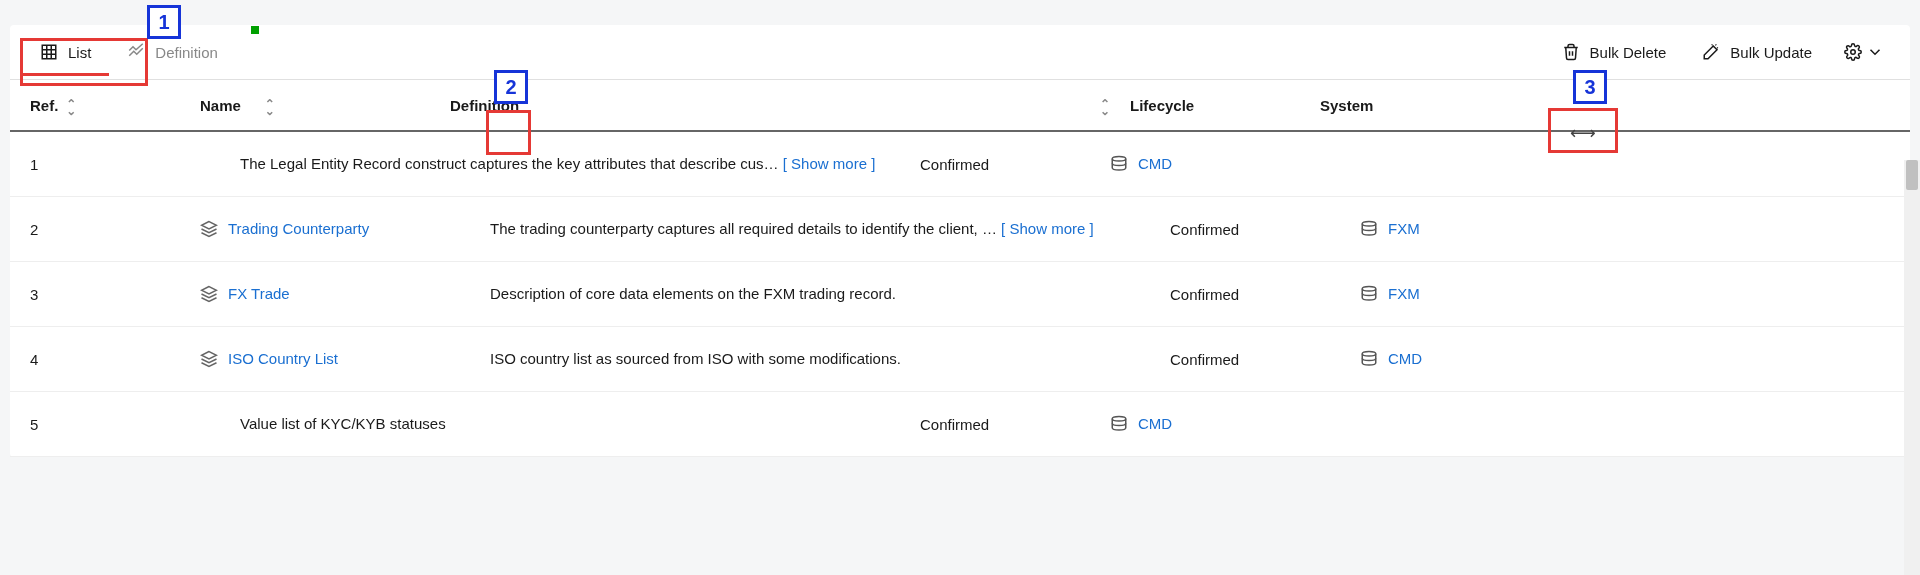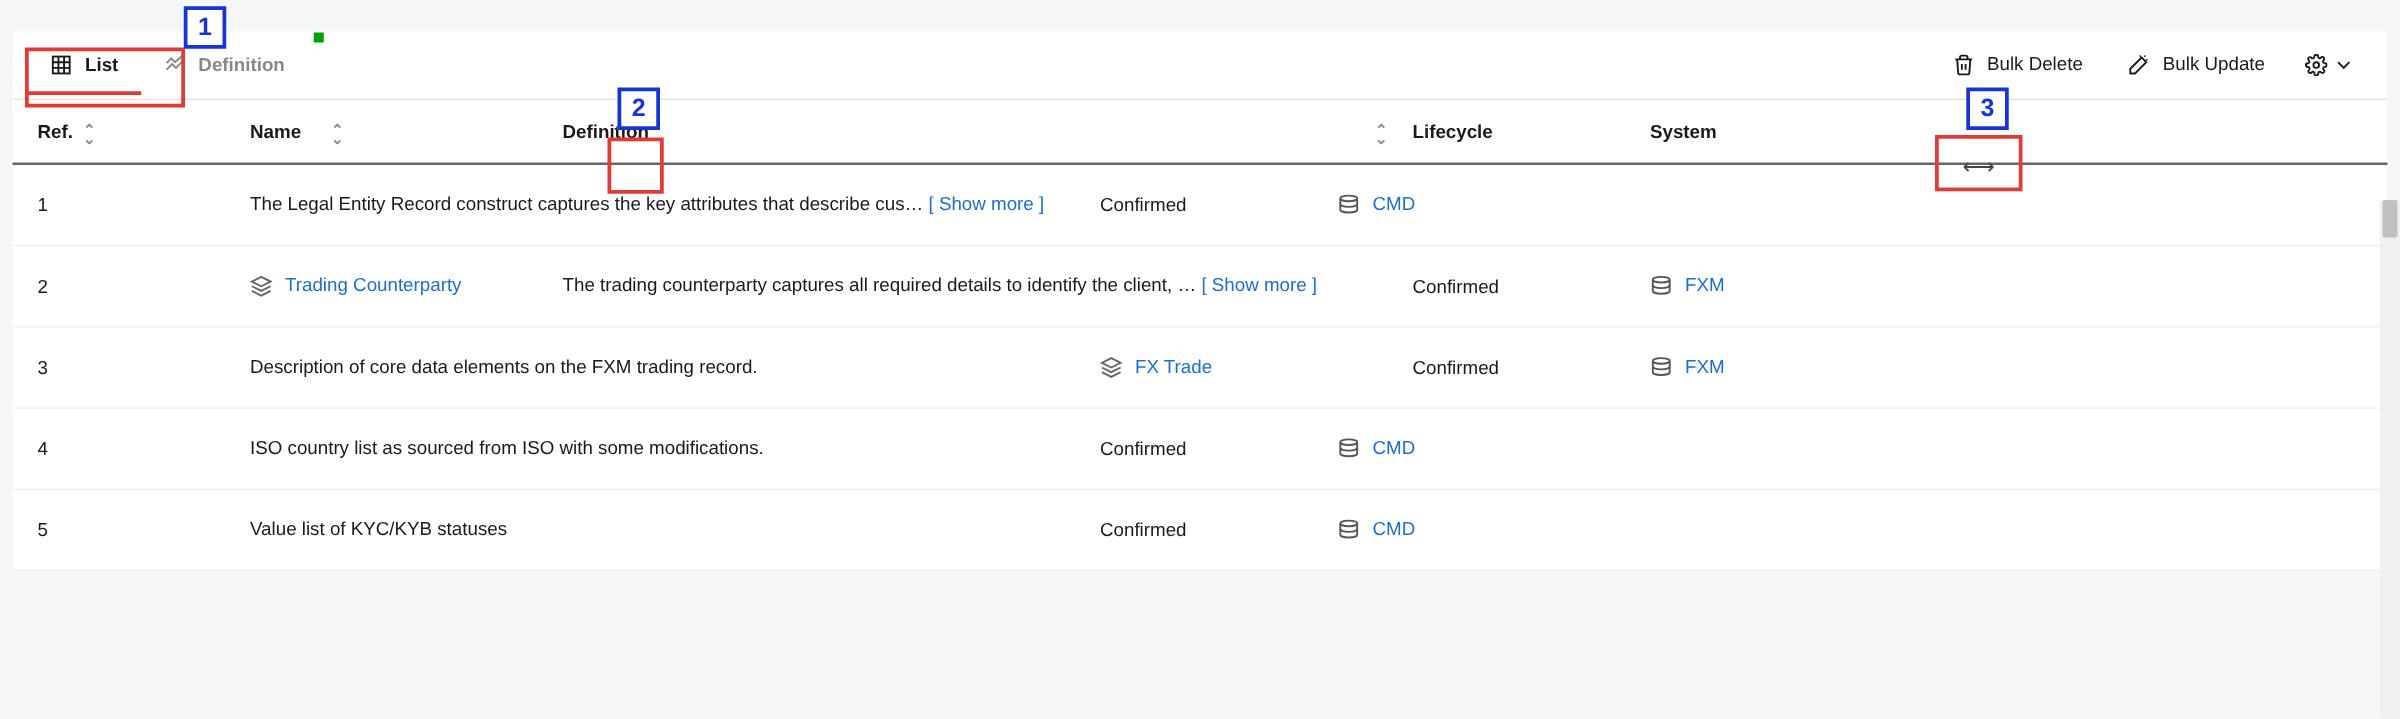--- a/index.html
+++ b/index.html
@@ -35,7 +35,6 @@
   color: #888;
   font-size: 15px;
   position: relative;
-  font-weight: bold;
 }
 .tab.active { color: #1a1a1a; }
 .tab.active::after {

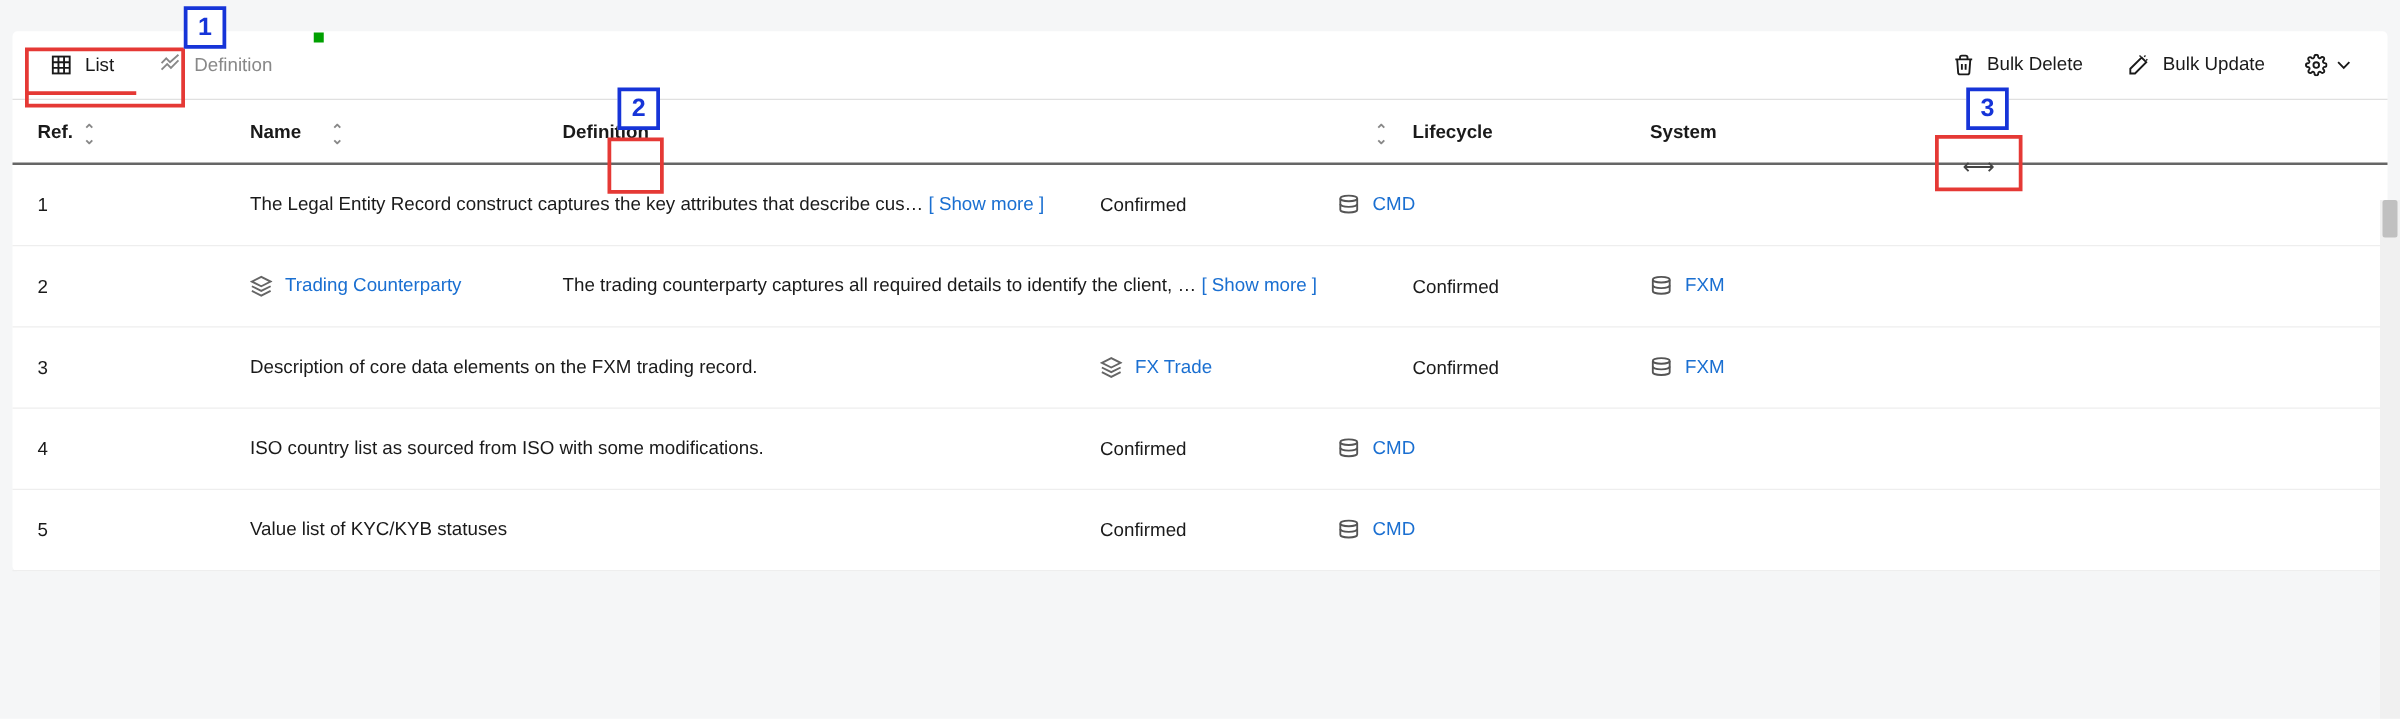--- a/index.html
+++ b/index.html
@@ -48,7 +48,7 @@
 .spacer { flex: 1; }
 .action {
   display: flex;
-  align-items: flex-start;
+  align-items: center;
   gap: 10px;
   padding: 10px 18px;
   cursor: pointer;

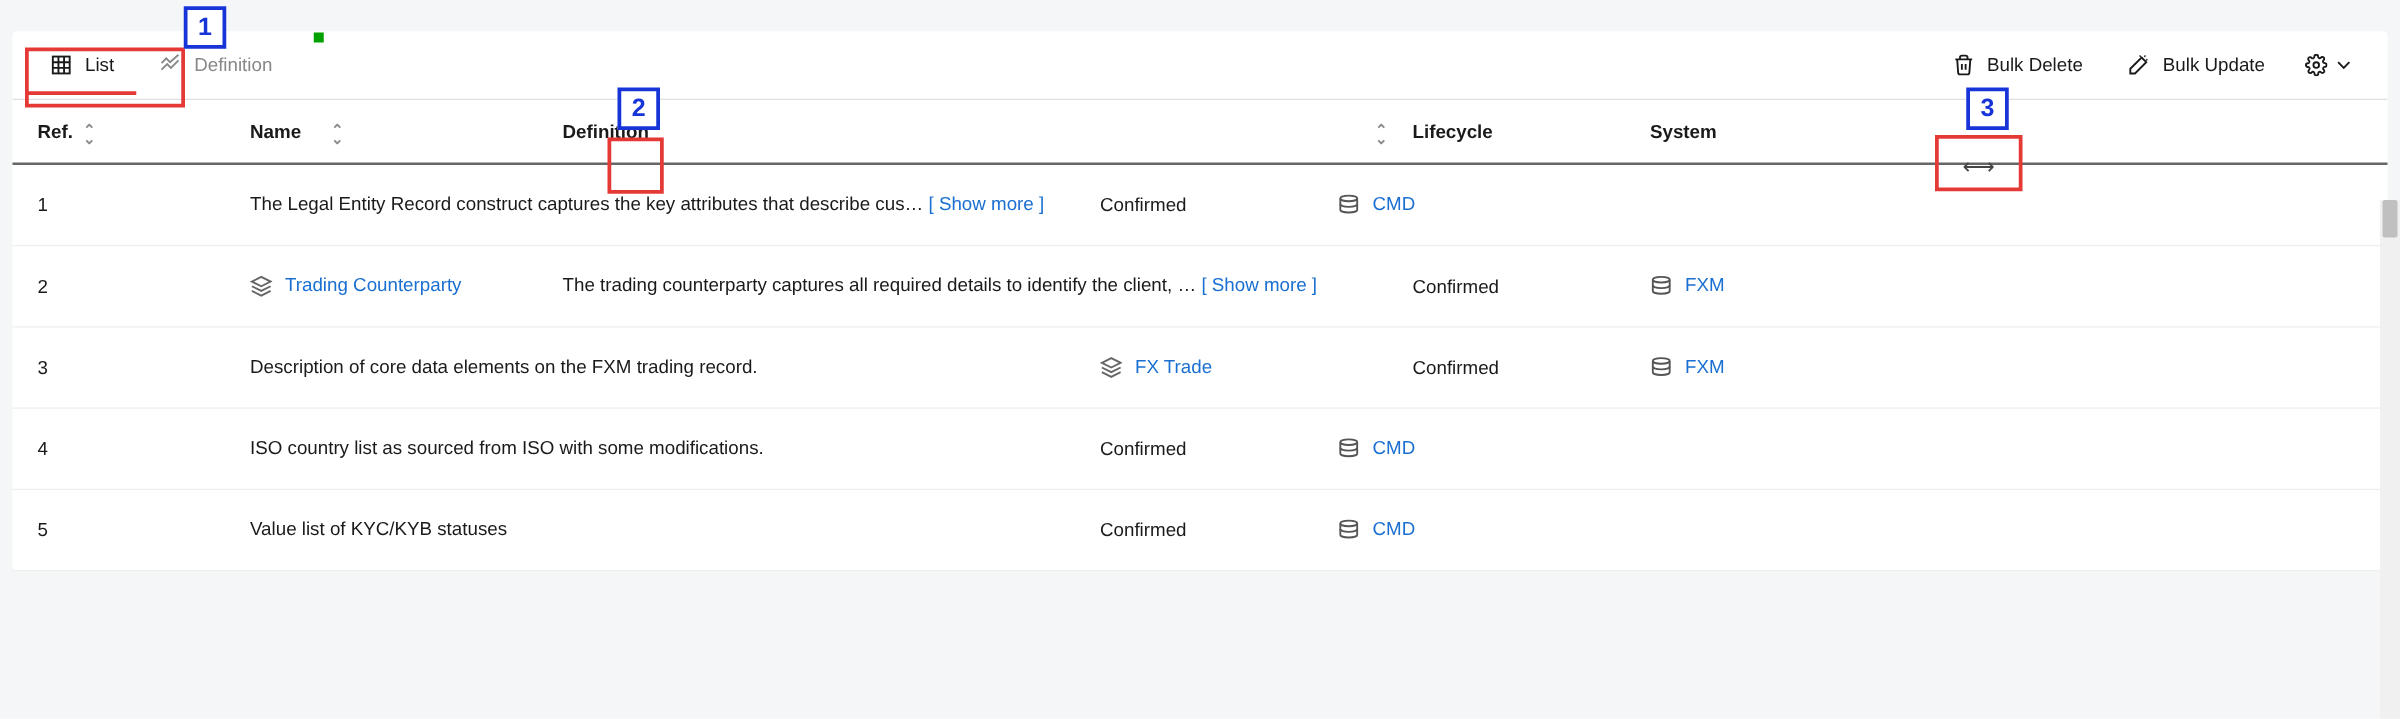--- a/index.html
+++ b/index.html
@@ -86,7 +86,7 @@
   font-size: 15px;
 }
 .cell { display:flex; align-items:flex-start; gap:10px; }
-.cell.col-def { display:block; line-height:1.6; }
+.cell.col-def { display:block; line-height:1.6;margin-left:40px; }
 .link { color: #1a6fd1; cursor: pointer; }
 .showmore { color: #1a6fd1; cursor:pointer; }
 .stack-icon { width:18px; height:18px; color:#666; flex-shrink:0; }

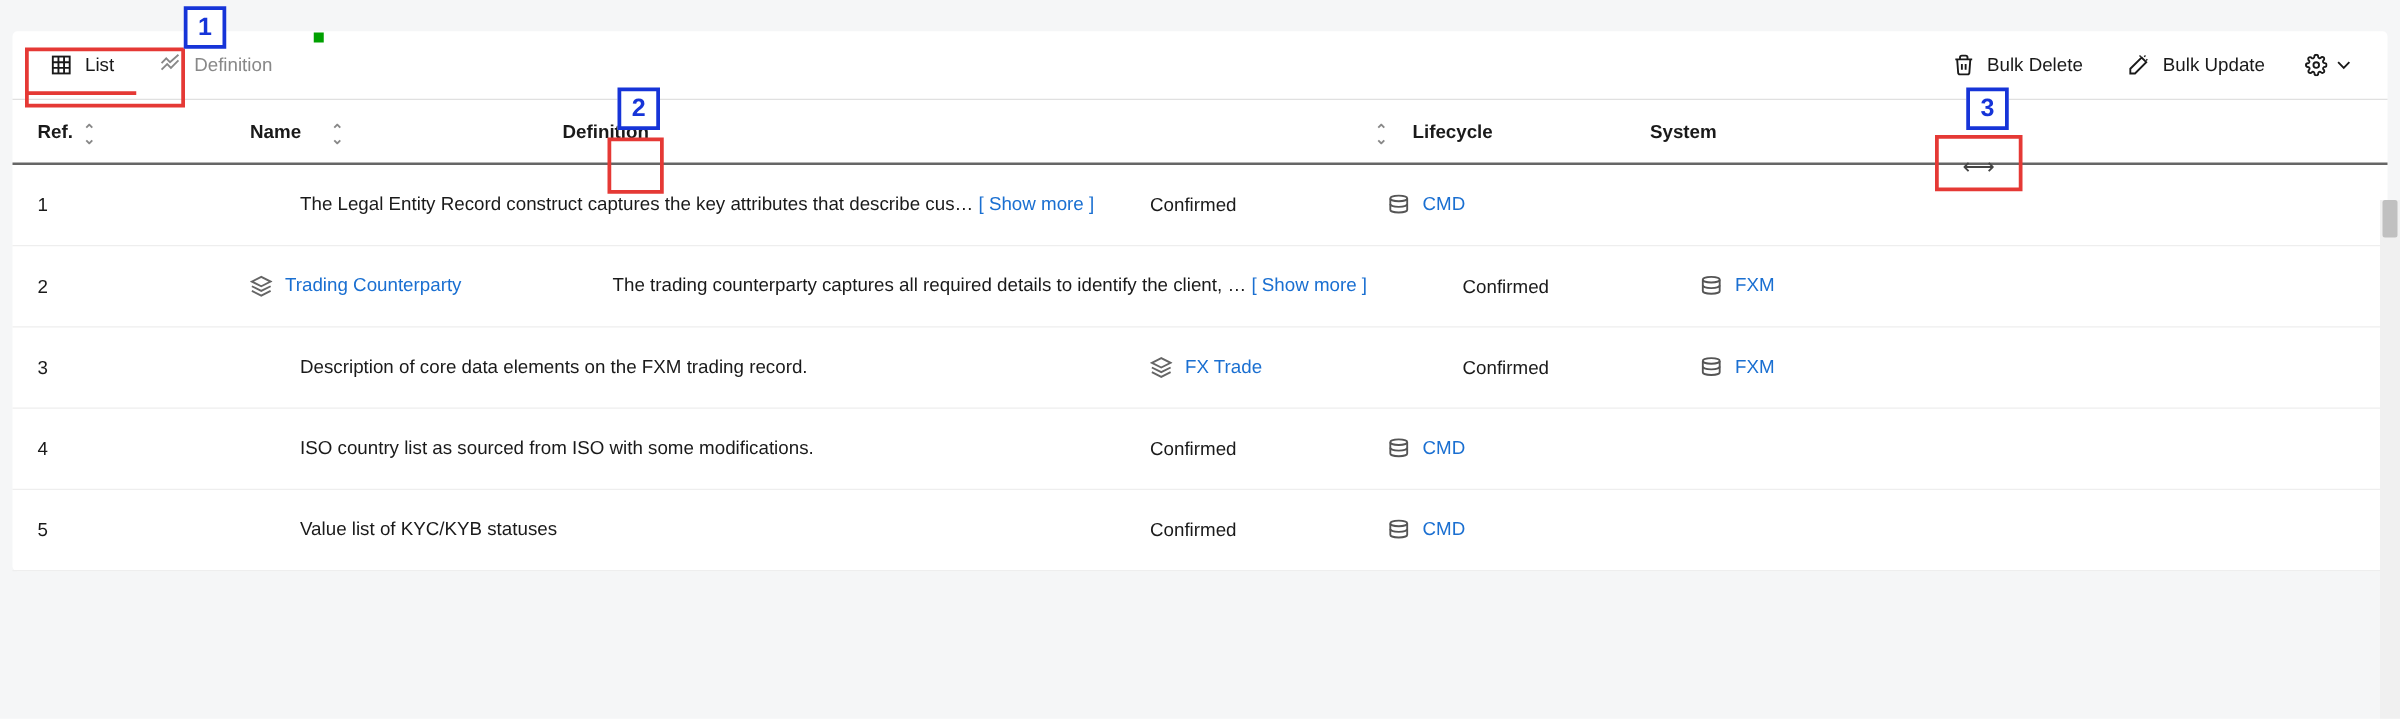--- a/index.html
+++ b/index.html
@@ -249,7 +249,6 @@
       </div>
       <div class="row">
         <div class="cell col-ref">3</div>
-        <div class="cell col-def">Description of core data elements on the FXM trading record.</div>
         <div class="cell col-name">
           <svg class="stack-icon" viewBox="0 0 24 24" fill="none" stroke="currentColor" stroke-width="2">
             <polygon points="12 2 2 7 12 12 22 7 12 2"></polygon>
@@ -258,6 +257,7 @@
           </svg>
           <span class="link">FX Trade</span>
         </div>
+        <div class="cell col-def">Description of core data elements on the FXM trading record.</div>
         <div class="cell col-life">Confirmed</div>
         <div class="cell col-sys">
           <svg class="db-icon" viewBox="0 0 24 24" fill="none" stroke="currentColor" stroke-width="2">

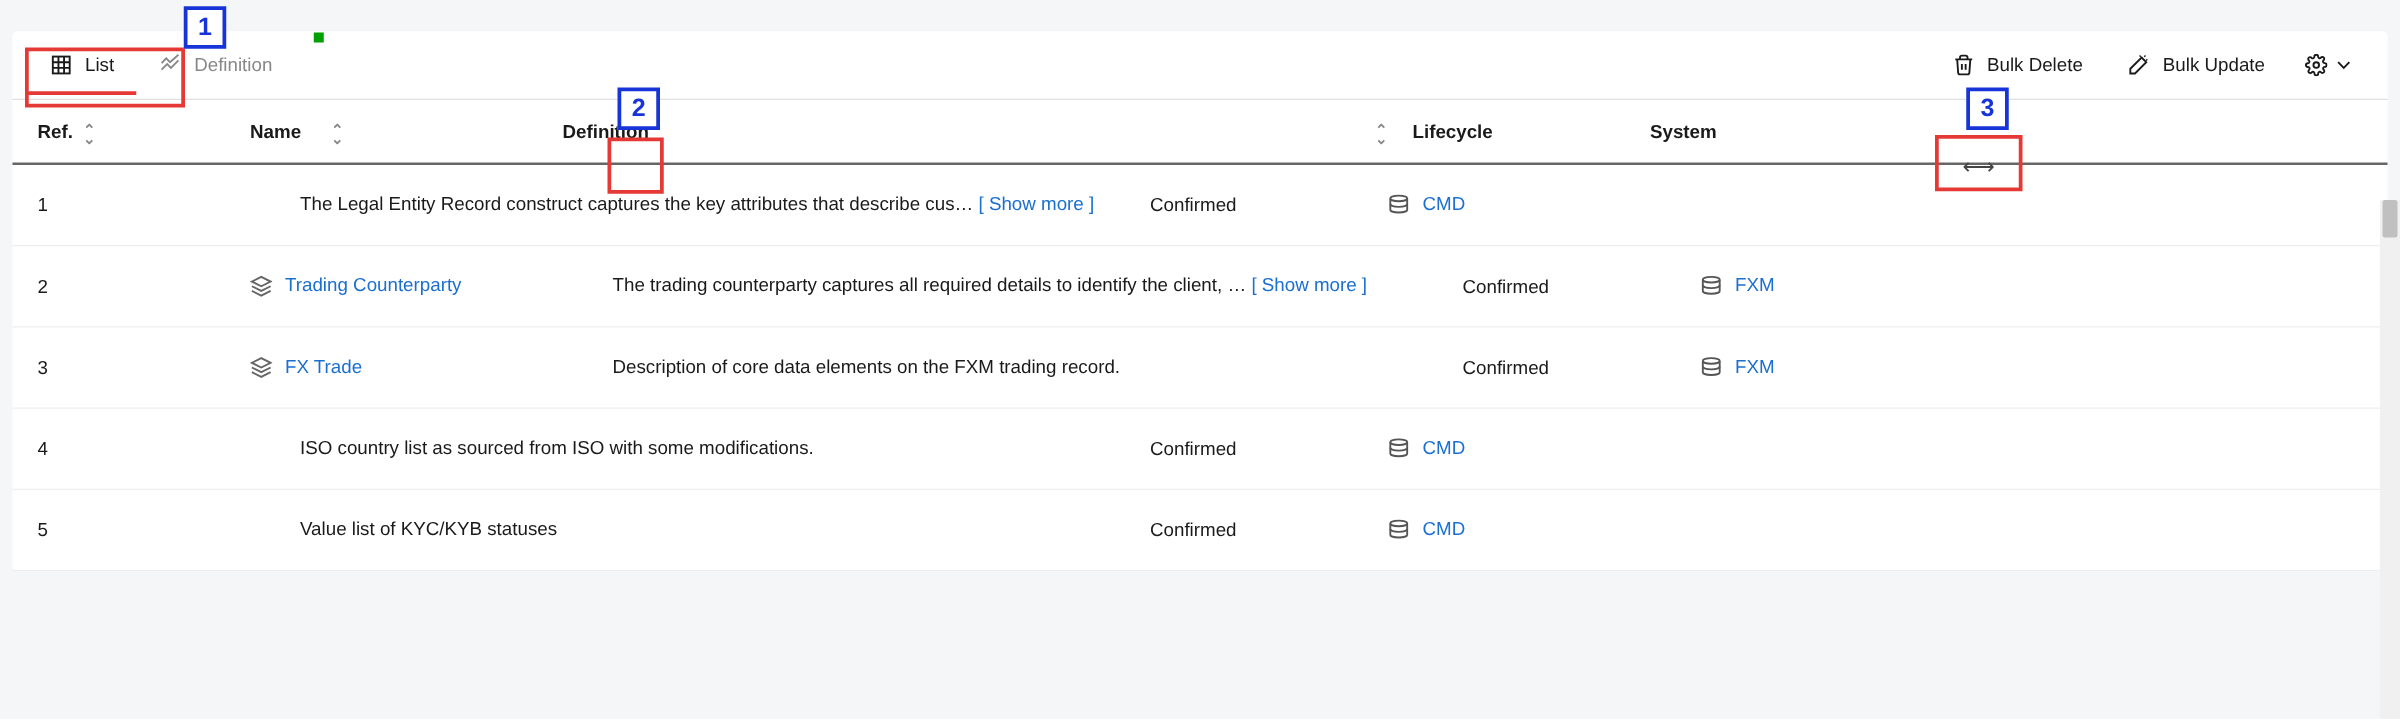--- a/index.html
+++ b/index.html
@@ -270,6 +270,14 @@
       </div>
       <div class="row">
         <div class="cell col-ref">4</div>
+        <div class="cell col-name">
+          <svg class="stack-icon" viewBox="0 0 24 24" fill="none" stroke="currentColor" stroke-width="2">
+            <polygon points="12 2 2 7 12 12 22 7 12 2"></polygon>
+            <polyline points="2 17 12 22 22 17"></polyline>
+            <polyline points="2 12 12 17 22 12"></polyline>
+          </svg>
+          <span class="link">ISO Country List</span>
+        </div>
         <div class="cell col-def">ISO country list as sourced from ISO with some modifications.</div>
         <div class="cell col-life">Confirmed</div>
         <div class="cell col-sys">

